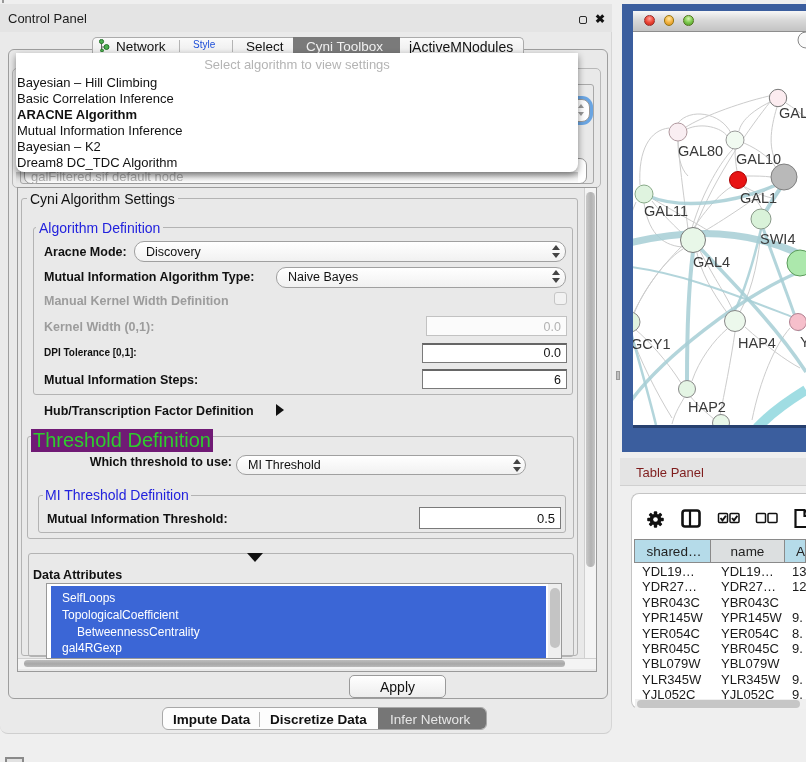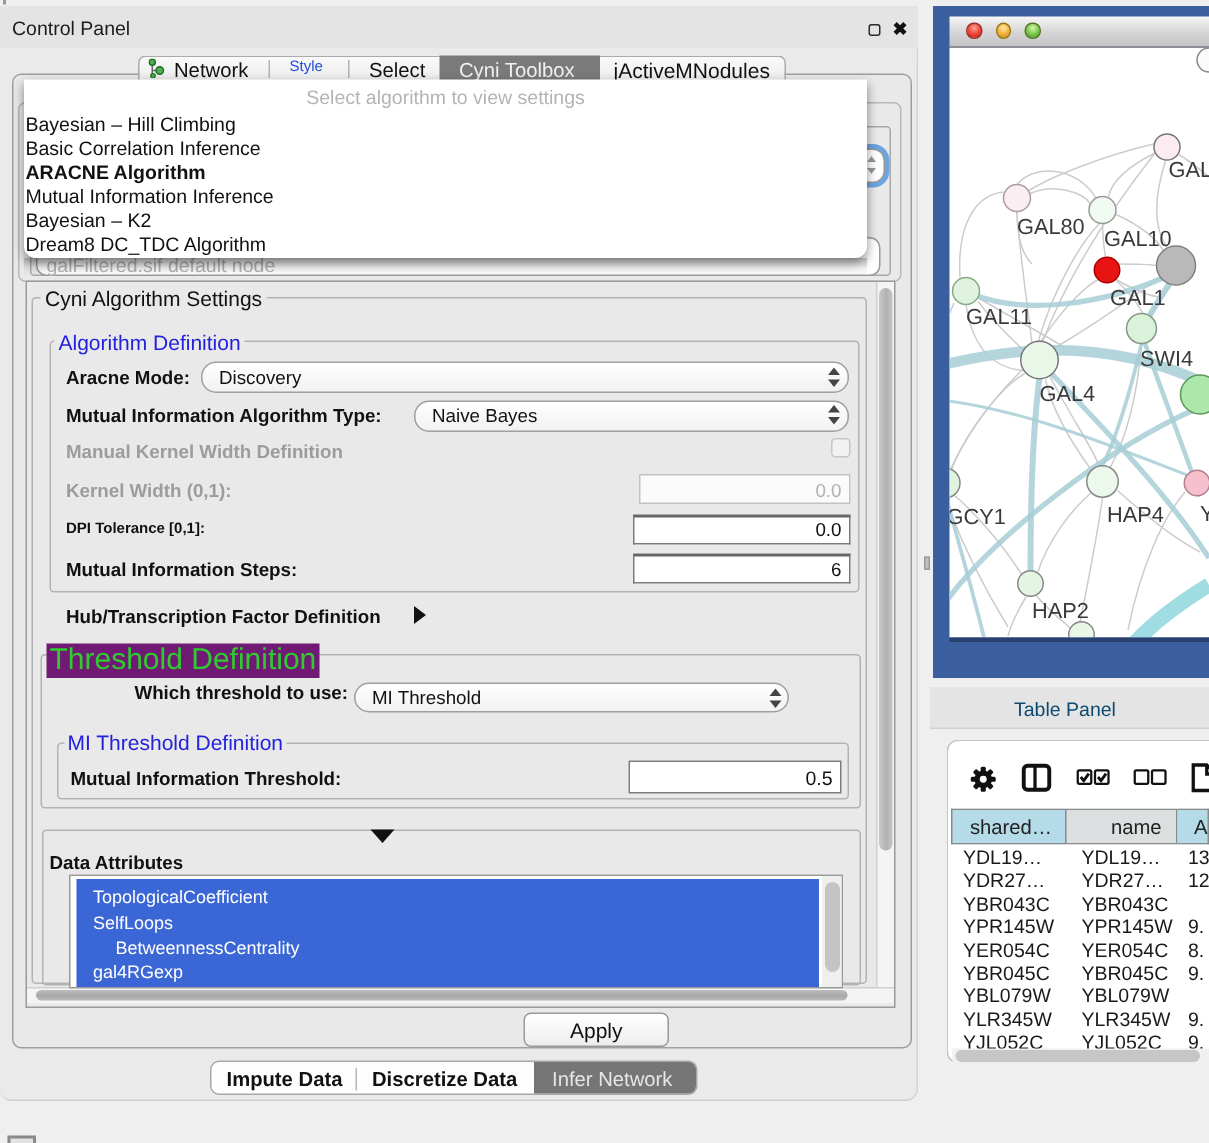--- a/index.html
+++ b/index.html
@@ -232,7 +232,7 @@
 <div class="abs" style="left:633px;top:425px;width:173px;height:3px;background:#27406f;"></div>
 
 <div class="abs" style="left:620px;top:458px;width:186px;height:28px;background:#e4e4e4;border-bottom:1px solid #d0d0d0;"></div>
-<div class="abs" style="left:636px;top:465px;font-size:13px;color:#0c4a6e;margin-left:40px;">Table Panel</div>
+<div class="abs" style="left:636px;top:465px;font-size:13px;color:#7f1d1d;">Table Panel</div>
 
 <div class="abs" style="left:631px;top:493px;width:180px;height:216px;background:#fff;border:1px solid #c4c4c4;border-radius:8px 0 0 8px;border-right:none;"></div>
 

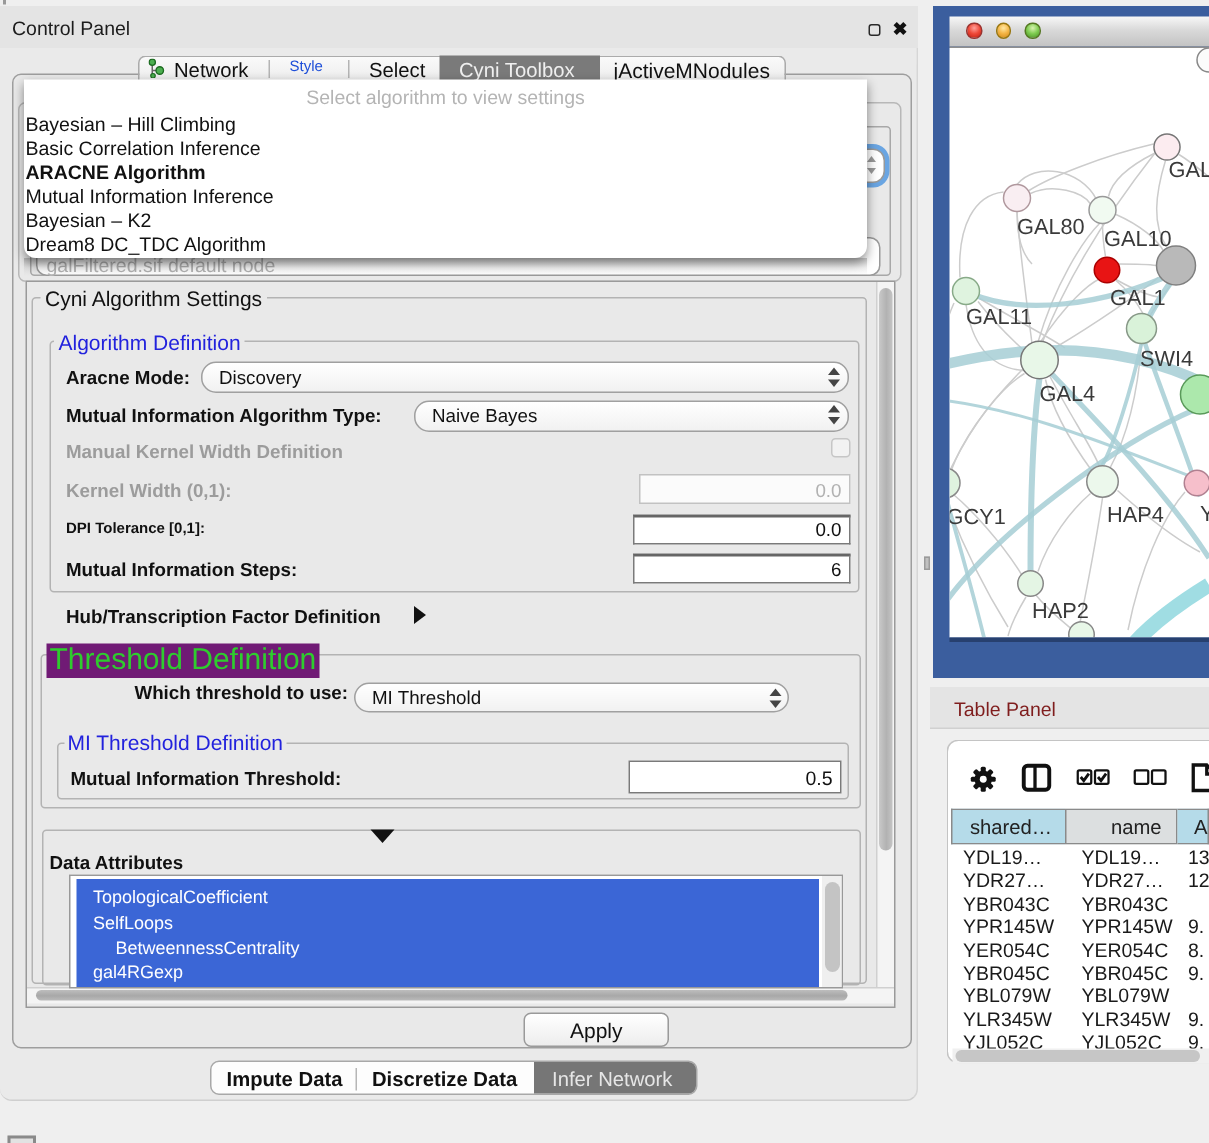--- a/index.html
+++ b/index.html
@@ -272,7 +272,7 @@
   <div class="abs" style="left:76px;top:0;width:75px;height:24px;background:#dcdfe0;border:1px solid #8a8a8a;"></div>
   <div class="abs" style="left:151px;top:0;width:21px;height:24px;background:#b5dbe9;border:1px solid #8a8a8a;border-left:none;"></div>
   <div class="abs" style="left:2px;top:4.5px;width:76px;text-align:center;font-size:13.5px;color:#222;">shared…</div>
-  <div class="abs" style="left:76px;top:4.5px;width:95px;text-align:center;font-size:13.5px;color:#222;">name</div>
+  <div class="abs" style="left:76px;top:4.5px;width:75px;text-align:center;font-size:13.5px;color:#222;">name</div>
   <div class="abs" style="left:162px;top:4.5px;font-size:13.5px;color:#222;">A</div>
 </div>
 

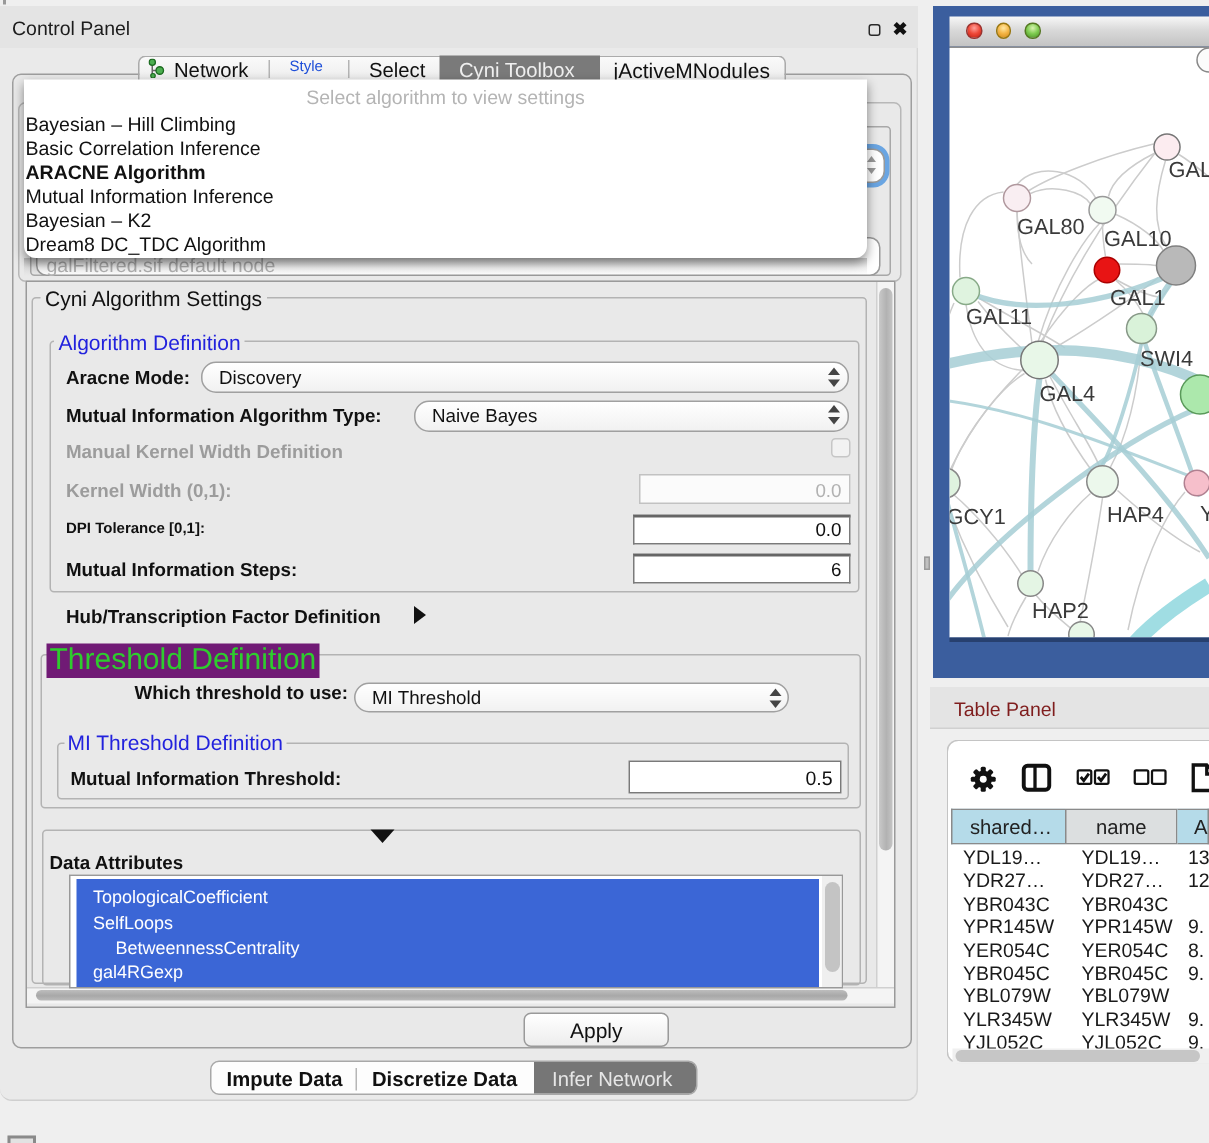--- a/index.html
+++ b/index.html
@@ -114,8 +114,8 @@
 
 <div class="abs" style="left:46px;top:583px;width:516px;height:76px;background:#fff;border:1px solid #999;overflow:hidden;">
   <div class="abs" style="left:4px;top:2px;width:495px;height:86px;background:#3b66d6;color:#fff;font-size:12px;">
+    <div style="padding:5px 0 0 11px;height:16.8px;">SelfLoops</div>
     <div style="padding:5px 0 0 11px;height:16.8px;">TopologicalCoefficient</div>
-    <div style="padding:5px 0 0 11px;height:16.8px;">SelfLoops</div>
     <div style="padding:5px 0 0 26px;height:16.8px;">BetweennessCentrality</div>
     <div style="padding:5px 0 0 11px;height:16.8px;">gal4RGexp</div>
   </div>

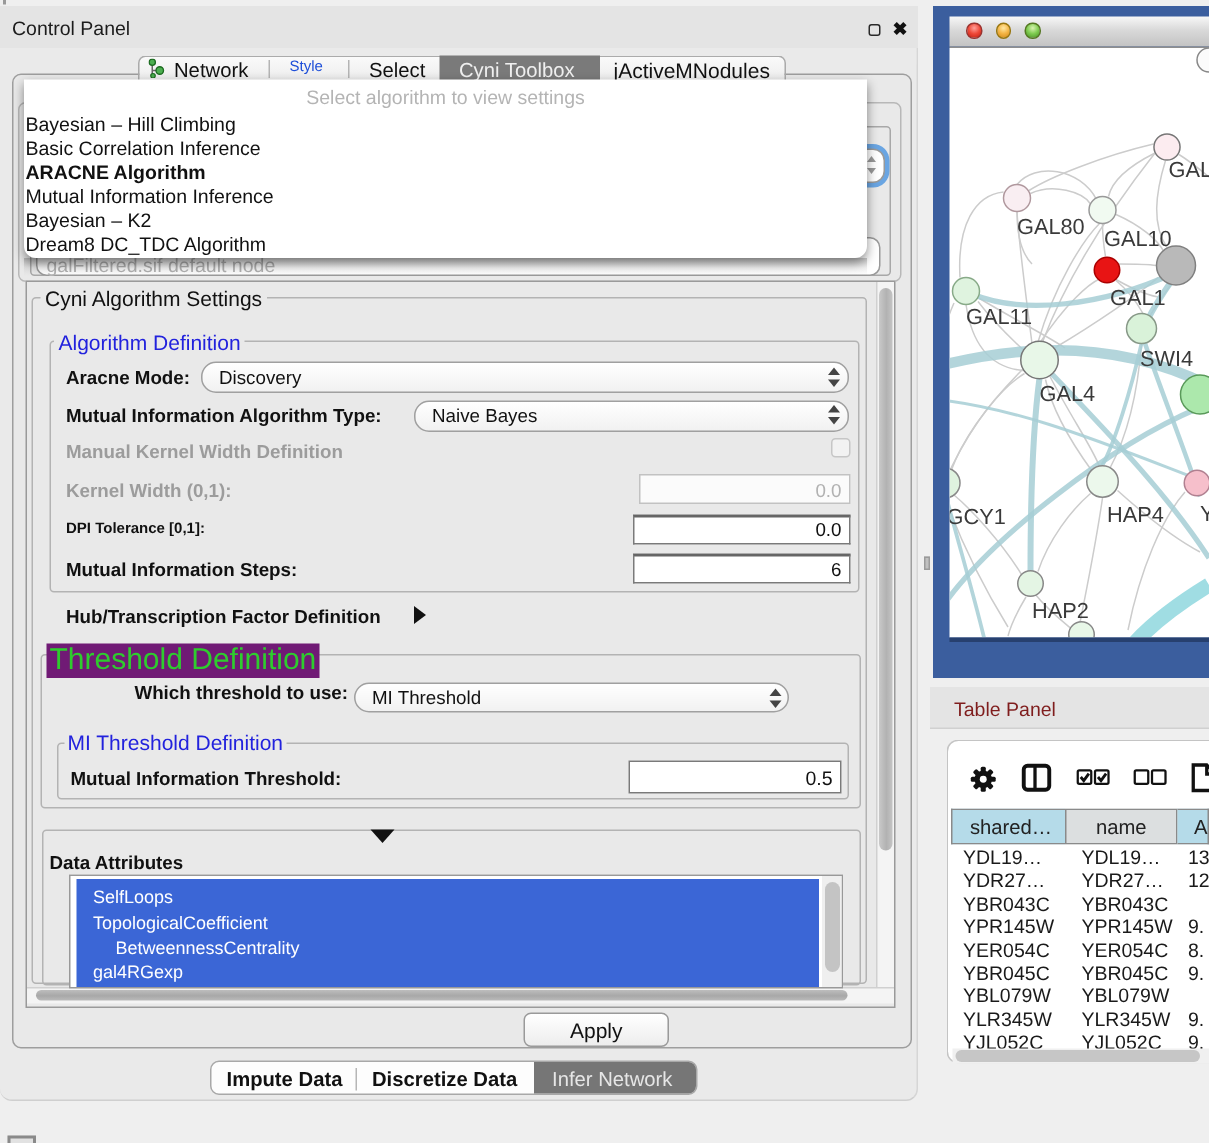--- a/index.html
+++ b/index.html
@@ -125,7 +125,7 @@
 
 <div class="abs" style="left:349px;top:675px;width:97px;height:23px;background:linear-gradient(180deg,#ffffff,#ededed);border:1px solid #9a9a9a;border-radius:5px;text-align:center;font-size:14px;color:#111;line-height:22px;">Apply</div>
 
-<div class="abs" style="left:140px;top:707px;width:325px;height:23px;background:#fdfdfd;border:1px solid #a8a8a8;border-radius:6px;overflow:hidden;text-decoration:underline;">
+<div class="abs" style="left:162px;top:707px;width:325px;height:23px;background:#fdfdfd;border:1px solid #a8a8a8;border-radius:6px;overflow:hidden;text-decoration:underline;">
   <div class="abs" style="left:96px;top:4px;width:1px;height:15px;background:#b6b6b6;"></div>
   <div class="abs" style="left:215px;top:0;width:110px;height:23px;background:#767676;"></div>
   <div class="abs" style="left:10px;top:3.5px;font-size:13.5px;font-weight:bold;color:#111;">Impute Data</div>

